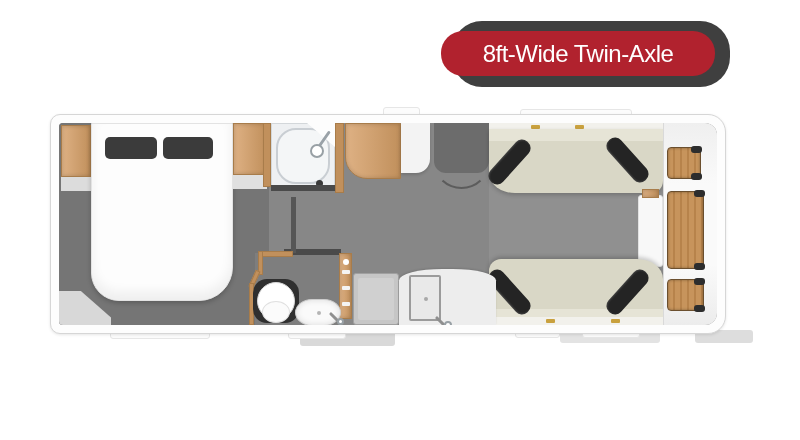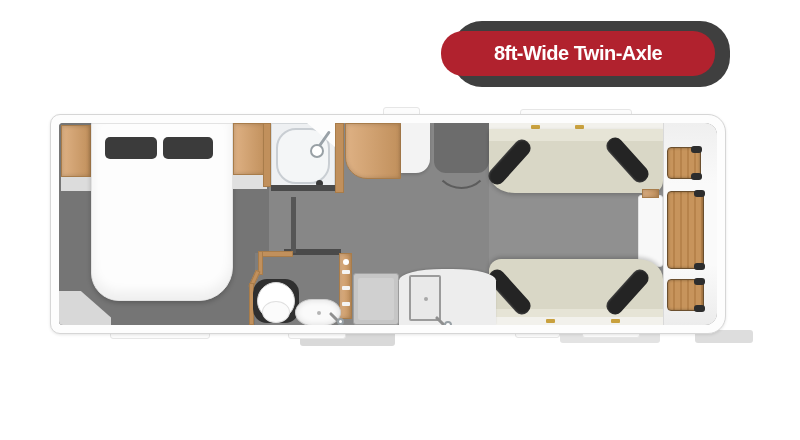--- a/index.html
+++ b/index.html
@@ -18,7 +18,7 @@
   .badge-shadow{left:452px;top:21px;width:278px;height:66px;background:var(--badge_shadow);border-radius:30px}
   .badge{left:441px;top:31px;width:274px;height:45px;background:var(--badge_bg);border-radius:22px;
          display:flex;align-items:center;justify-content:center}
-  .badge span{color:var(--badge_text);font-size:20px;font-weight:bold;letter-spacing:-.5px}
+  .badge span{color:var(--badge_text);font-size:24px;font-weight:normal;letter-spacing:-.5px}
   
   .van{left:50px;top:114px;width:676px;height:220px;background:var(--wall);
        border:1px solid #d6d6d6;border-radius:10px 18px 18px 10px;box-shadow:0 1px 3px rgba(0,0,0,.10)}

